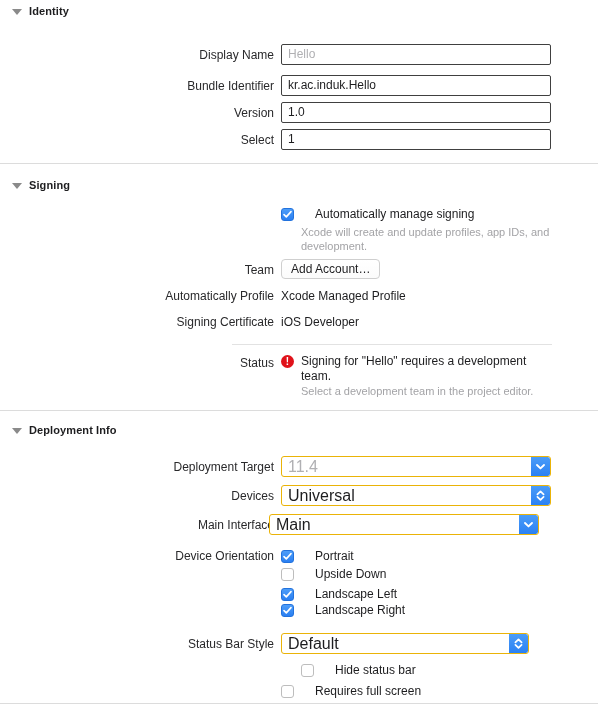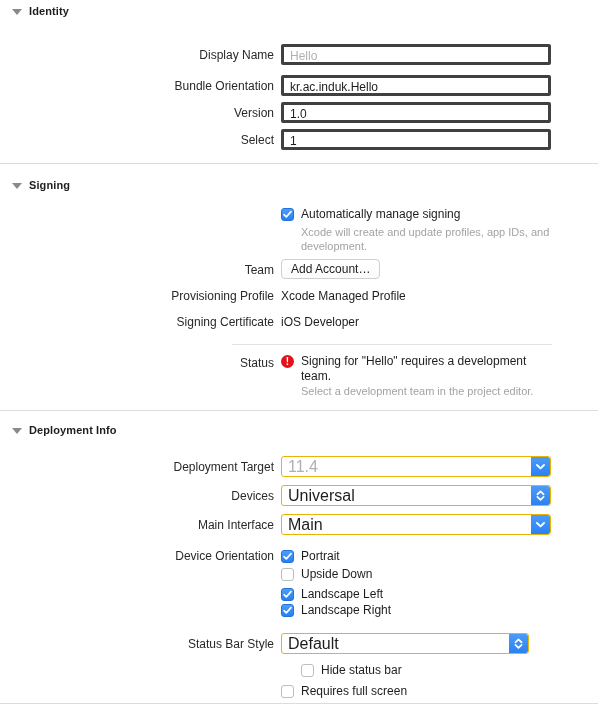--- a/index.html
+++ b/index.html
@@ -65,7 +65,7 @@
   .text-field {
     position: absolute;
     height: 21px;
-    border: 3px solid #404040;
+    border: 1px solid #404040;
     border-radius: 2px;
     background: #ffffff;
     font-size: 12px;

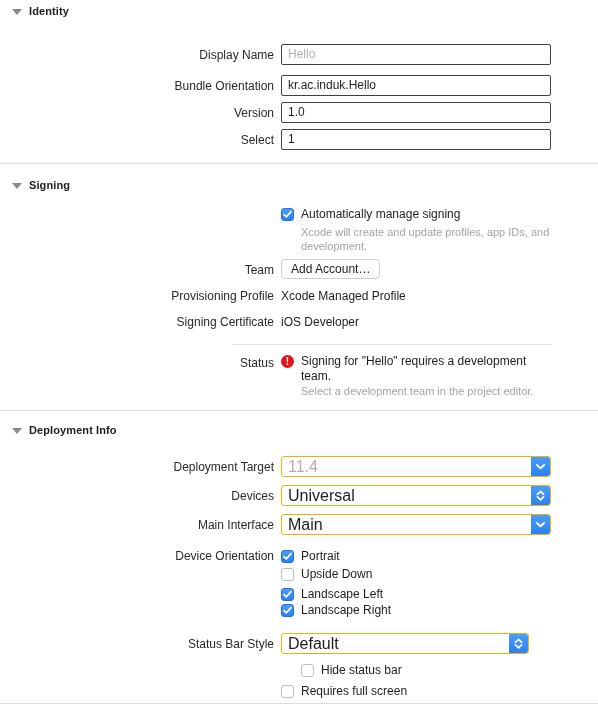--- a/index.html
+++ b/index.html
@@ -201,7 +201,7 @@
   <div class="row-label" style="top:48px; left:94px; width:180px;">Display Name</div>
   <div class="text-field placeholder" style="top:44px; left:281px; width:270px;">Hello</div>
 
-  <div class="row-label" style="top:79px; left:94px; width:180px;">Bundle Orientation</div>
+  <div class="row-label" style="top:79px; left:94px; width:180px;">Bundle Identifier</div>
   <div class="text-field" style="top:75px; left:281px; width:270px;">kr.ac.induk.Hello</div>
 
   <div class="row-label" style="top:106px; left:94px; width:180px;">Version</div>

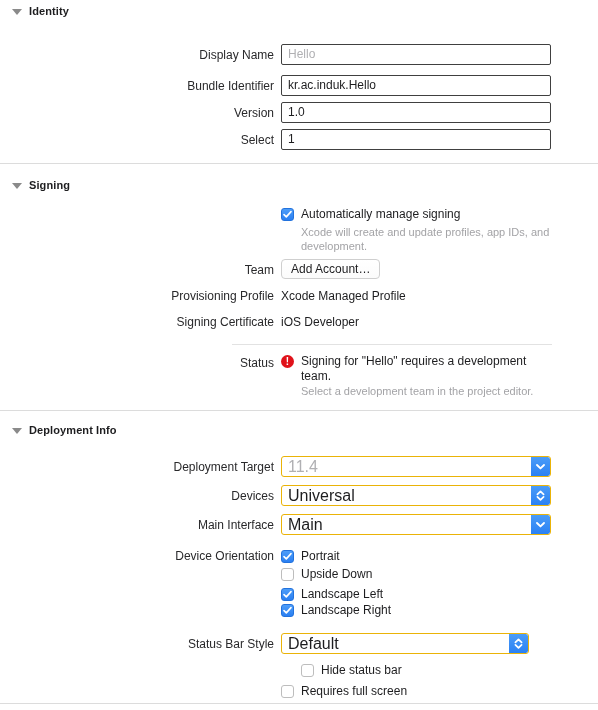--- a/index.html
+++ b/index.html
@@ -109,7 +109,7 @@
     position: absolute;
     display: flex;
     align-items: flex-start;
-    gap: 7px;
+    gap: 21px;
   }
   .cb {
     width: 13px; height: 13px;

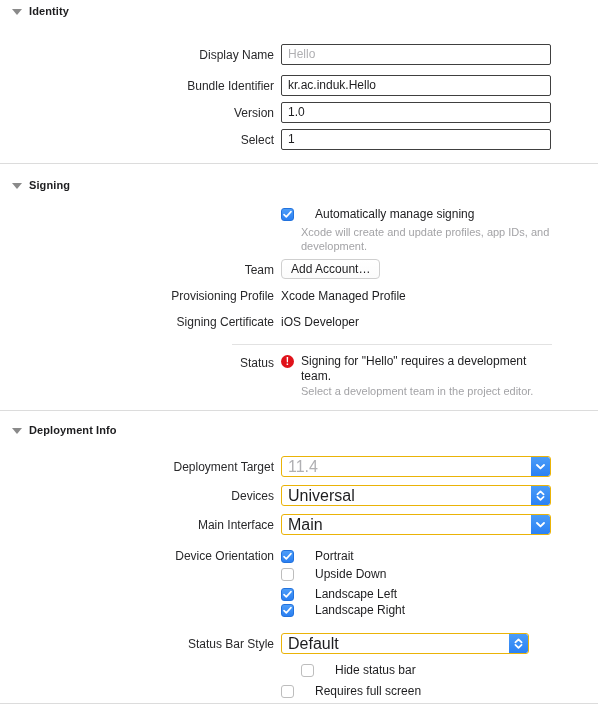--- a/index.html
+++ b/index.html
@@ -230,7 +230,7 @@
   <div class="row-label" style="top:263px; left:94px; width:180px;">Team</div>
   <div class="push-button" style="top:259px; left:281px;">Add Account…</div>
 
-  <div class="row-label" style="top:289px; left:94px; width:180px;">Provisioning Profile</div>
+  <div class="row-label" style="top:289px; left:94px; width:180px;">Automatically Profile</div>
   <div class="static-value" style="top:289px; left:281px;">Xcode Managed Profile</div>
 
   <div class="row-label" style="top:315px; left:94px; width:180px;">Signing Certificate</div>

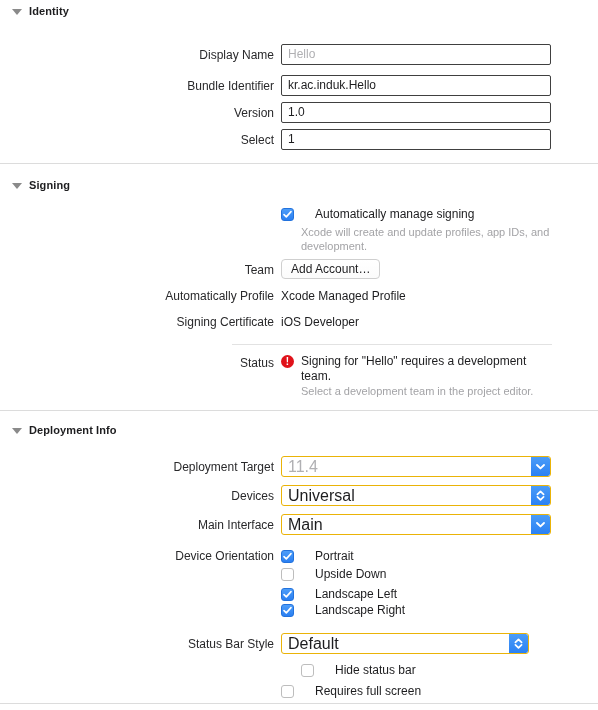--- a/index.html
+++ b/index.html
@@ -274,7 +274,7 @@
   </div>
 
   <div class="row-label" style="top:518px; left:94px; width:180px;">Main Interface</div>
-  <div class="popup-field" style="top:514px; left:281px; width:270px;">
+  <div class="popup-field" style="top:514px; left:269px; width:270px;">
     <span>Main</span>
     <span class="popup-btn">
       <svg width="11" height="9" viewBox="0 0 11 9">

